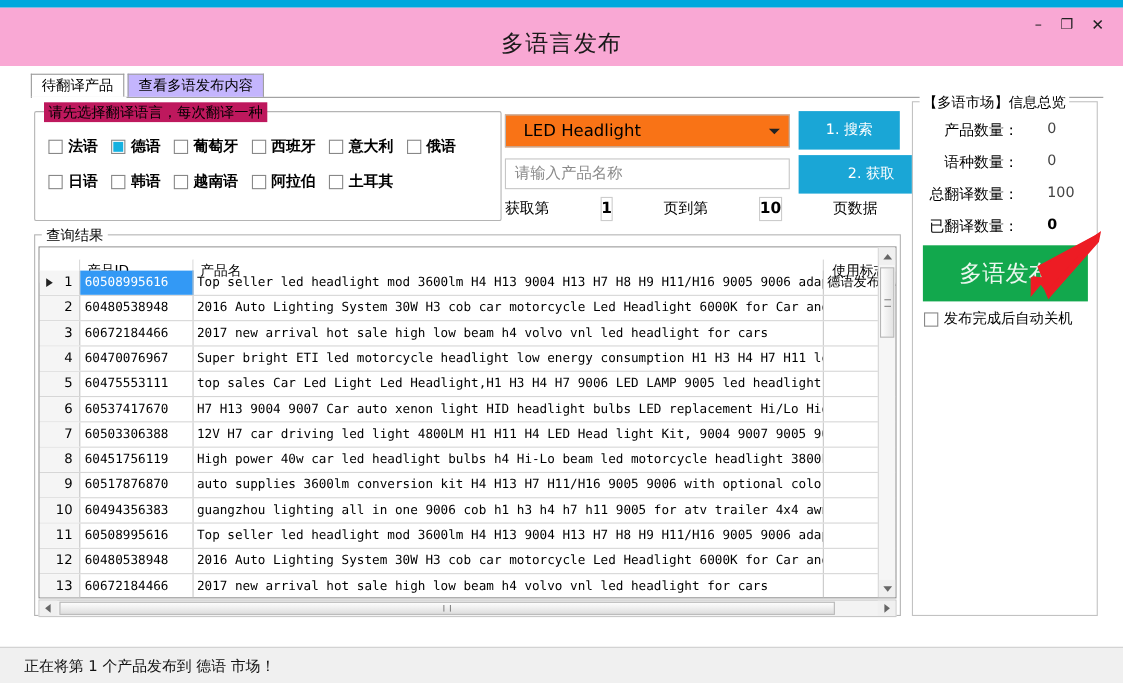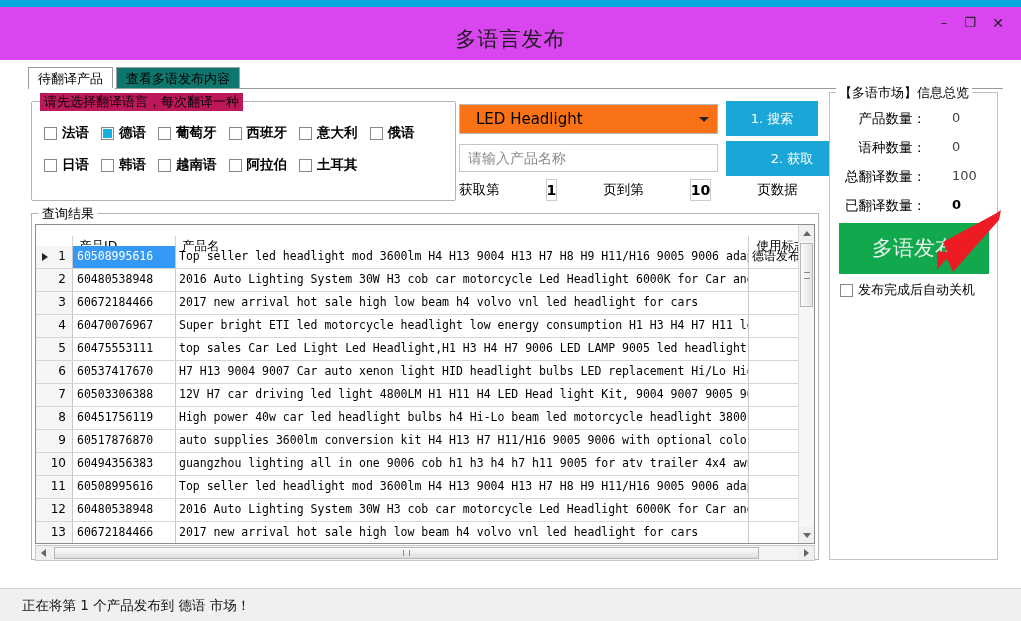--- a/index.html
+++ b/index.html
@@ -28,7 +28,7 @@
     position: absolute;
     left: 0; top: 7px;
     width: 1021px; height: 53px;
-    background: #d946ef;
+    background: #f9a8d4;
   }
   #window-title {
     position: absolute;

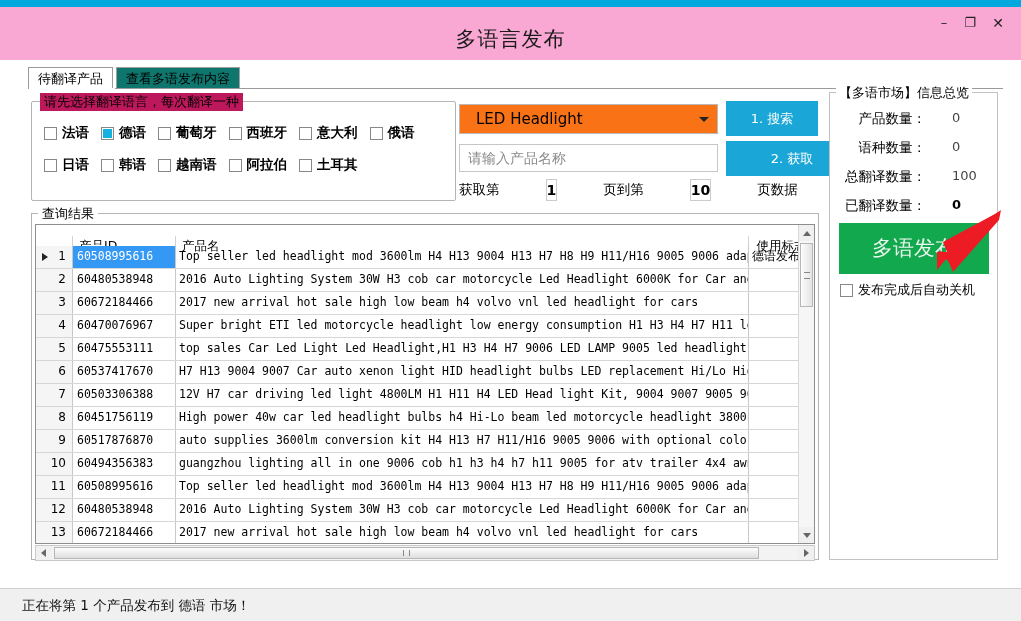--- a/index.html
+++ b/index.html
@@ -68,7 +68,7 @@
     font-size: 13px;
     border: 1px solid #a0a0a0;
     border-bottom: none;
-    background: #0f766e;
+    background: #c4b5fd;
     color: #000;
     box-sizing: border-box;
     cursor: default;

